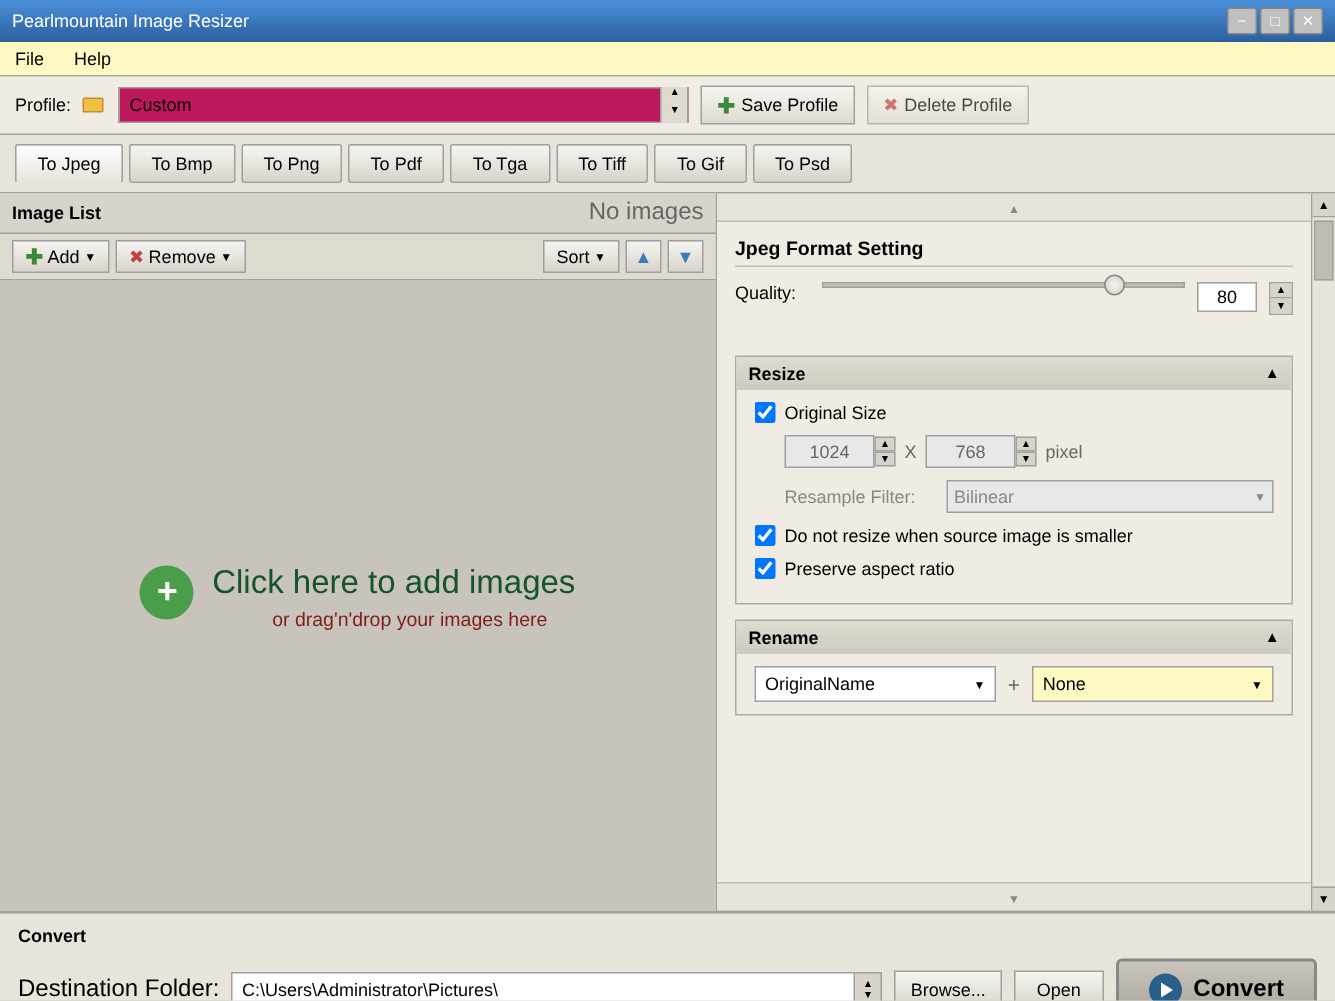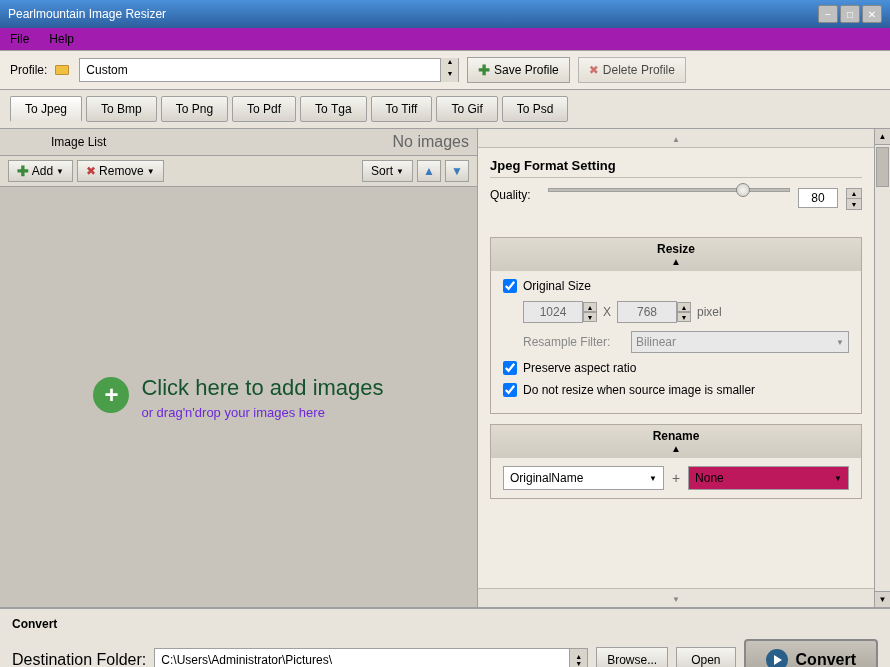--- a/index.html
+++ b/index.html
@@ -39,7 +39,7 @@
       cursor: pointer;
     }
     .menu-bar {
-      background: #a21caf;
+      background: #fef9c3;
       border-bottom: 1px solid #a0a0a0;
       padding: 2px 4px;
       display: flex;

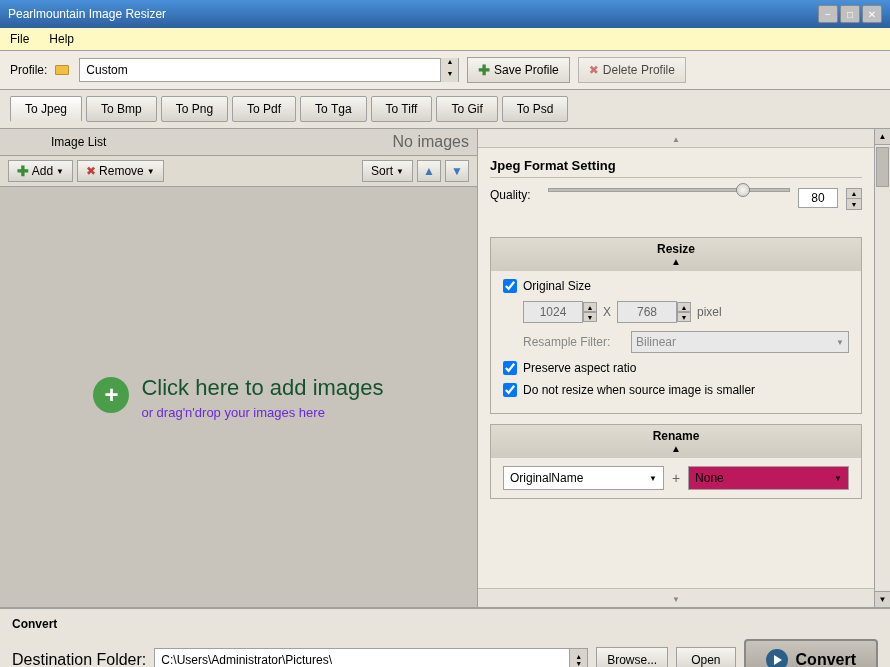--- a/index.html
+++ b/index.html
@@ -63,7 +63,7 @@
       display: flex;
       align-items: center;
       border: 1px solid #a0a0a0;
-      background: #ffffff;
+      background: #be185d;
       height: 24px;
       width: 380px;
     }

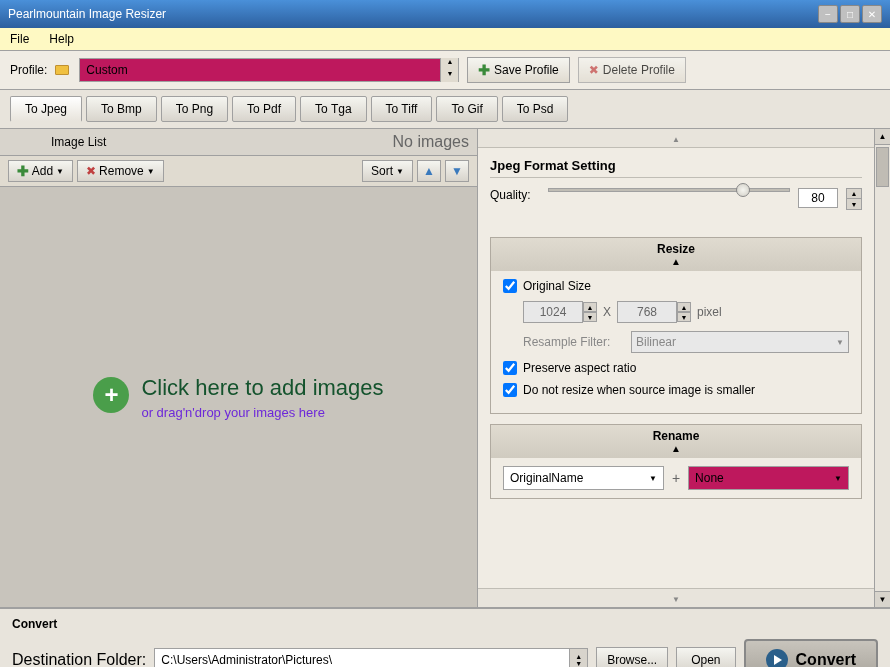--- a/index.html
+++ b/index.html
@@ -146,7 +146,7 @@
       background: #d8d4cc;
       border-bottom: 1px solid #a0a0a0;
     }
-    .image-list-title { font-weight: normal; font-size: 12px; margin-left: 43px; }
+    .image-list-title { font-weight: bold; font-size: 12px; }
     .no-images { font-size: 16px; color: #666; }
     .image-list-toolbar {
       display: flex;

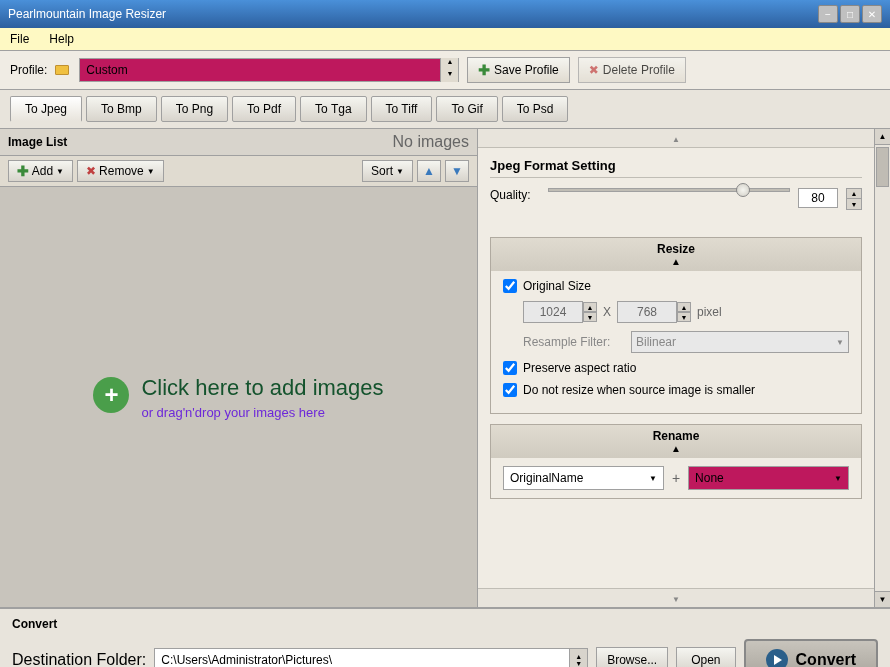--- a/index.html
+++ b/index.html
@@ -295,7 +295,6 @@
       display: flex;
       align-items: center;
       justify-content: space-between;
-      flex-direction: column;
     }
     .section-box-content {
       padding: 8px 12px;

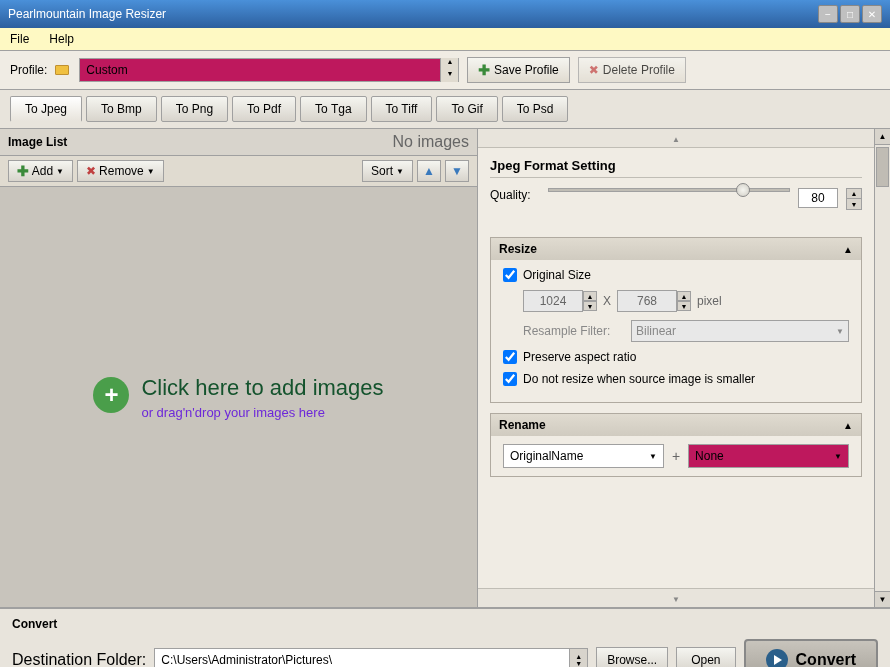--- a/index.html
+++ b/index.html
@@ -642,11 +642,11 @@
             </div>
             <div class="checkbox-row">
               <input type="checkbox" checked="" style="">
-              <label>Preserve aspect ratio</label>
+              <label>Do not resize when source image is smaller</label>
             </div>
             <div class="checkbox-row">
               <input type="checkbox" checked="" style="">
-              <label>Do not resize when source image is smaller</label>
+              <label>Preserve aspect ratio</label>
             </div>
           </div>
         </div>

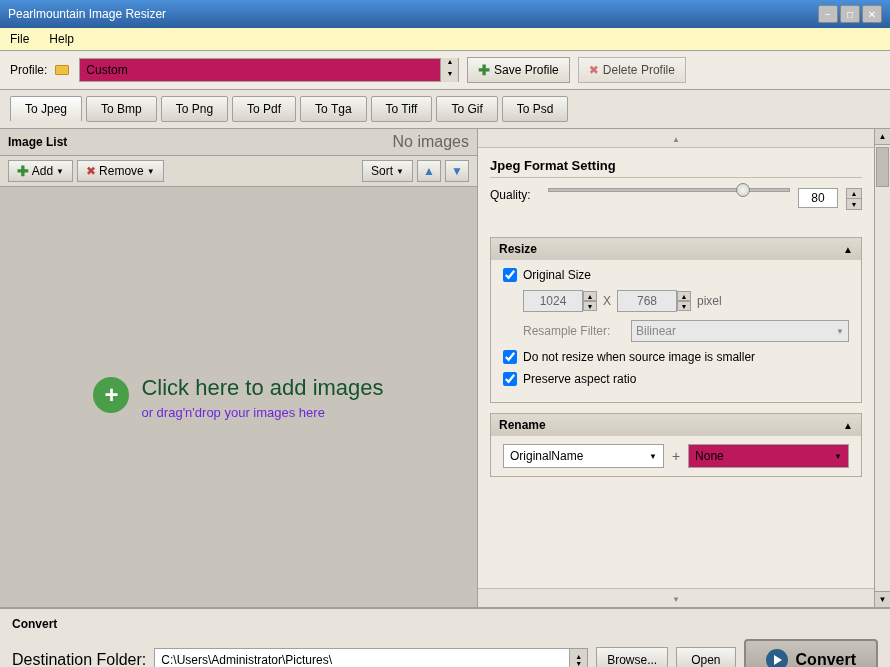--- a/index.html
+++ b/index.html
@@ -219,8 +219,9 @@
     }
     .drop-sub-text {
       font-size: 13px;
-      color: #6d28d9;
+      color: #7f1d1d;
       margin-top: 4px;
+      margin-left: 40px;
     }
     .right-panel {
       flex: 1;

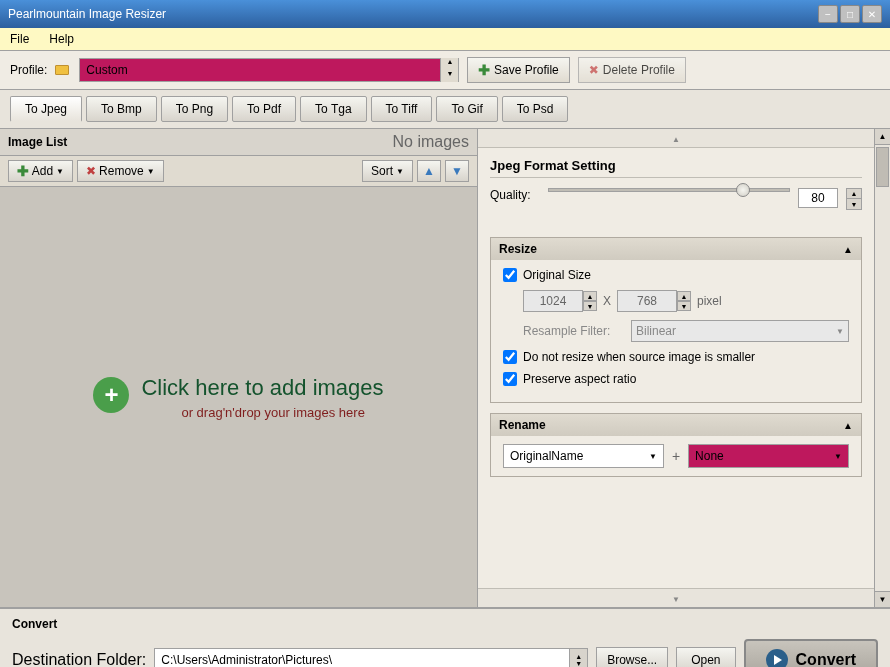--- a/index.html
+++ b/index.html
@@ -382,7 +382,7 @@
       flex: 1;
       height: 24px;
       border: 1px solid #a0a0a0;
-      background: #be185d;
+      background: #fef9c3;
       font-size: 12px;
       display: flex;
       align-items: center;

